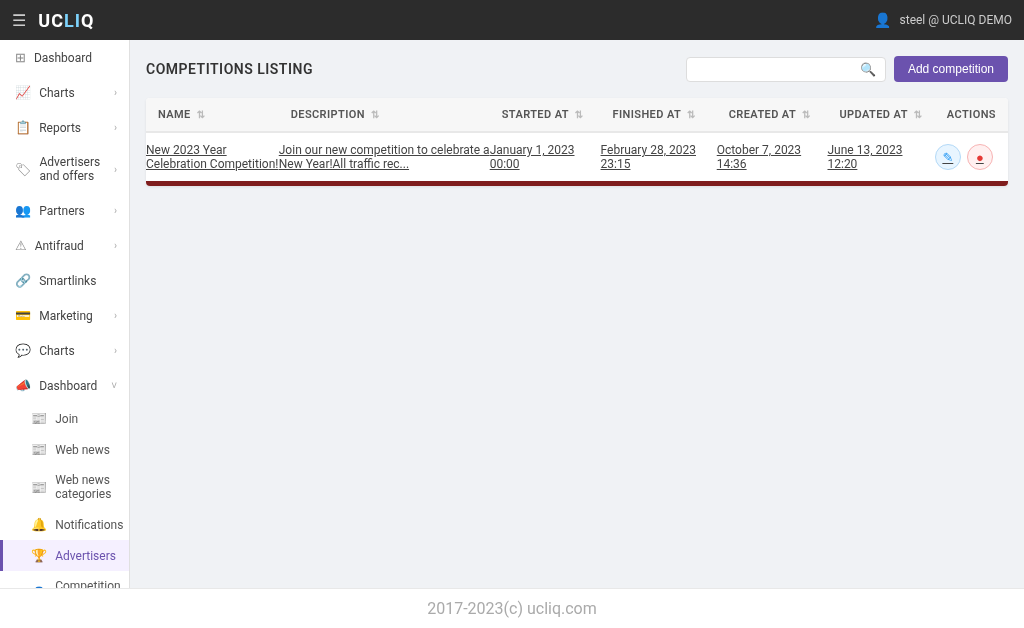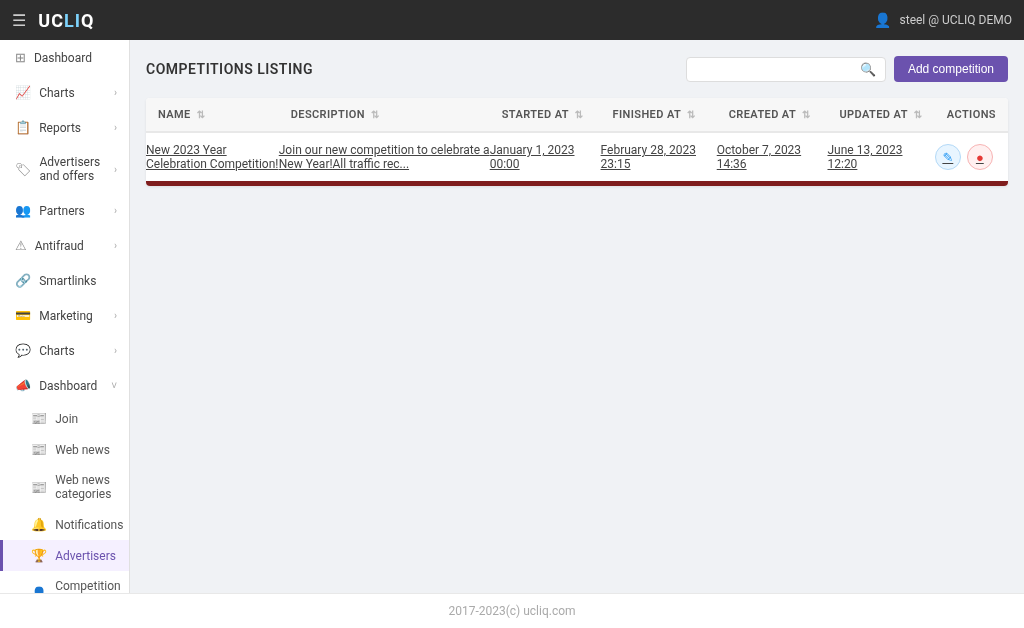--- a/index.html
+++ b/index.html
@@ -162,7 +162,7 @@
     .footer {
       text-align: center;
       padding: 10px;
-      font-size: 12px;
+      font-size: 16px;
       color: #aaa;
       background: #fff;
       border-top: 1px solid #e8e8e8;

